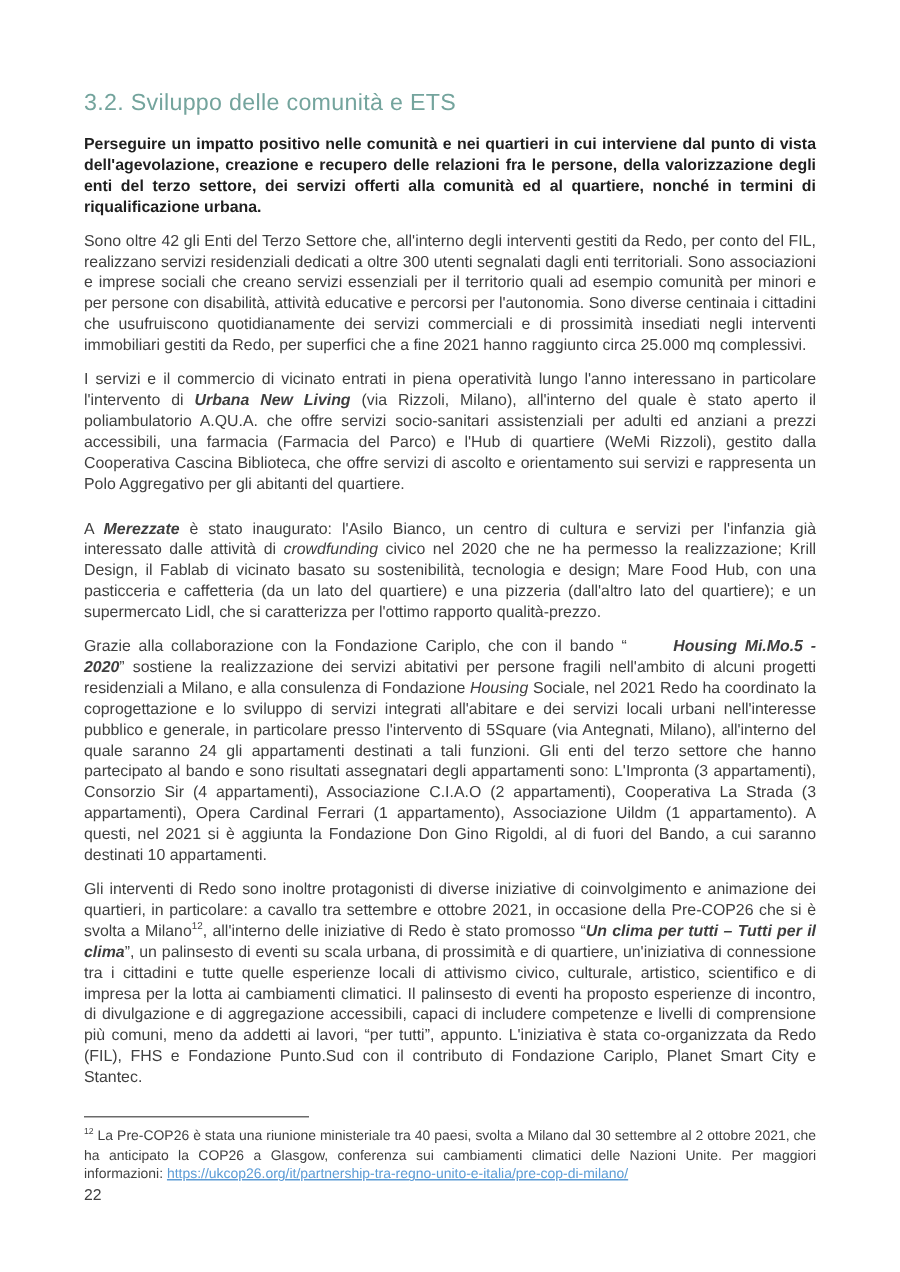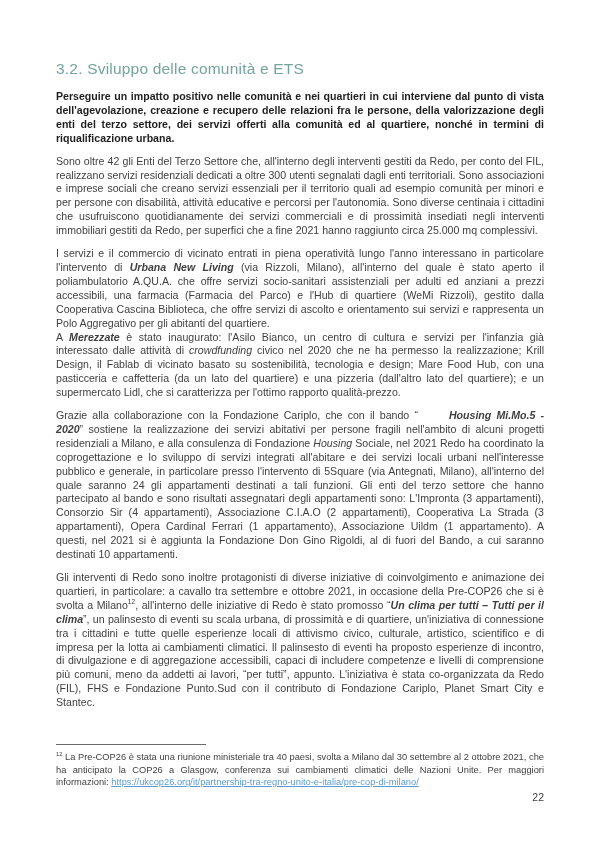--- a/index.html
+++ b/index.html
@@ -32,7 +32,7 @@
     color: var(--intro-color, #1f1f1f);
     margin-top: 0;
   }
-  .para.no-gap { margin-top: 0; }
+  .para.no-gap { margin-top: 16px; }
   .b  { font-weight: bold; font-style: italic; }
   .i  { font-style: italic; }
   .bi { font-weight: bold; font-style: italic; margin-left: 31px; }

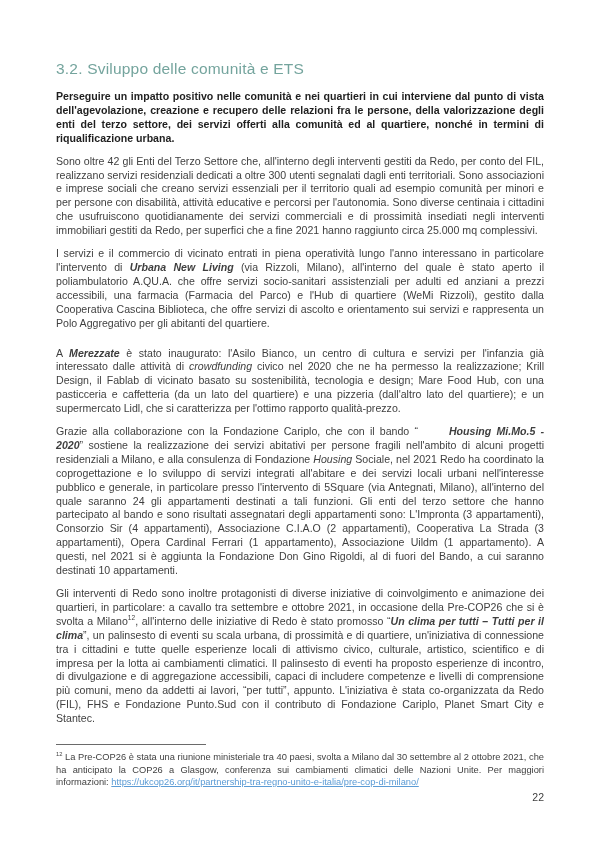--- a/index.html
+++ b/index.html
@@ -61,7 +61,6 @@
     word-break: break-all;
   }
   .page-number {
-    text-align: right;
     font-size: 10.5px;
     color: var(--body-color, #3f3f3f);
     margin-top: 2px;

